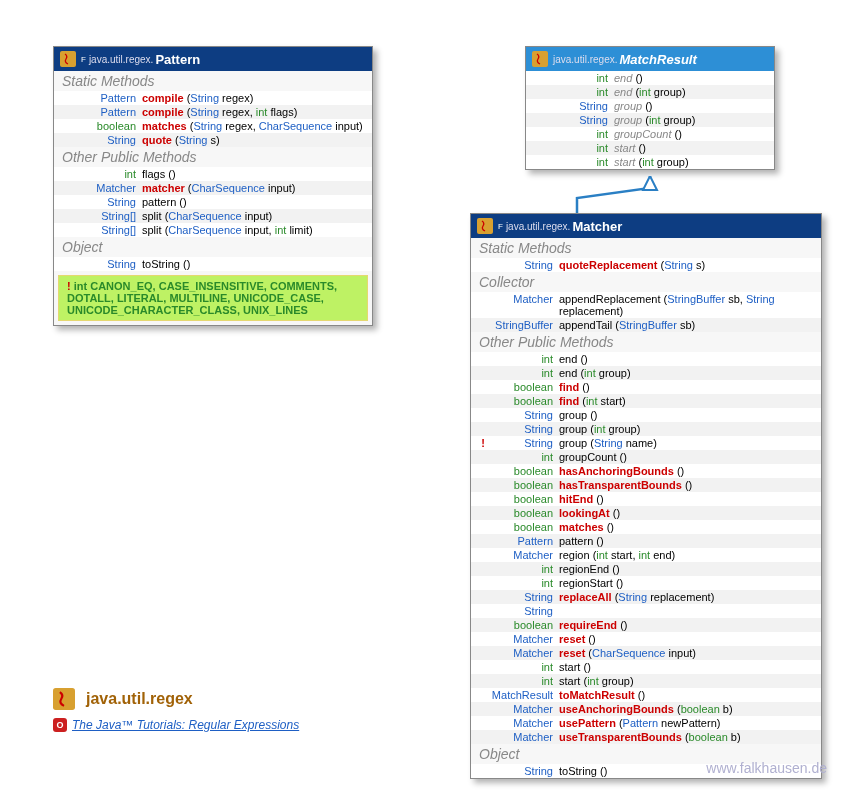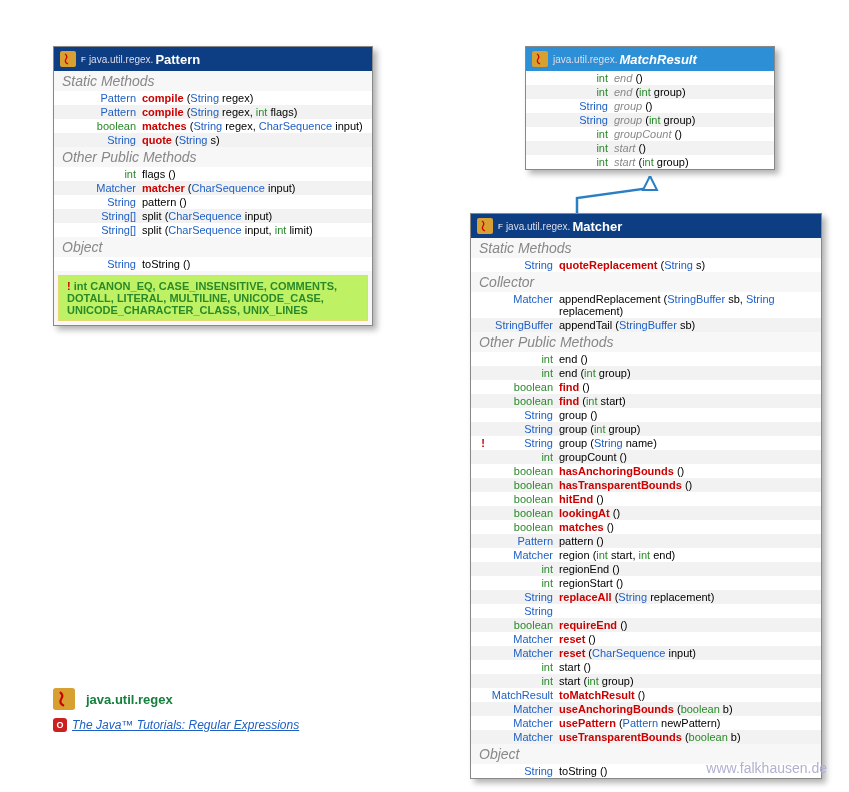--- a/index.html
+++ b/index.html
@@ -33,7 +33,7 @@
   .const-box .bang { display: inline; }
 
   .footer-title { position: absolute; left: 53px; top: 688px; display: flex; align-items: center; }
-  .footer-title .txt { font-size: 13px; font-weight: bold; color: #15803d; margin-left: 6px; }
+  .footer-title .txt { font-size: 16px; font-weight: bold; color: #a16207; margin-left: 6px; }
   .tutorial-link { position: absolute; left: 53px; top: 718px; display: flex; align-items: center; }
   .oracle-icon { width: 14px; height: 14px; background: #cc2020; border-radius: 3px; display: inline-flex; align-items: center; justify-content: center; margin-right: 5px; }
   .oracle-icon span { color: #fff; font-size: 9px; font-weight: bold; }

